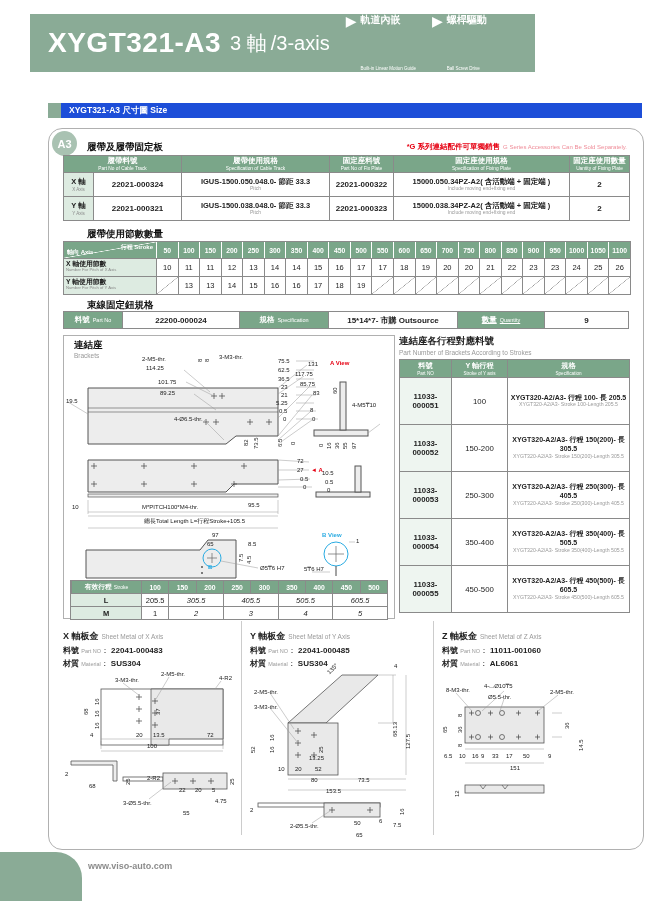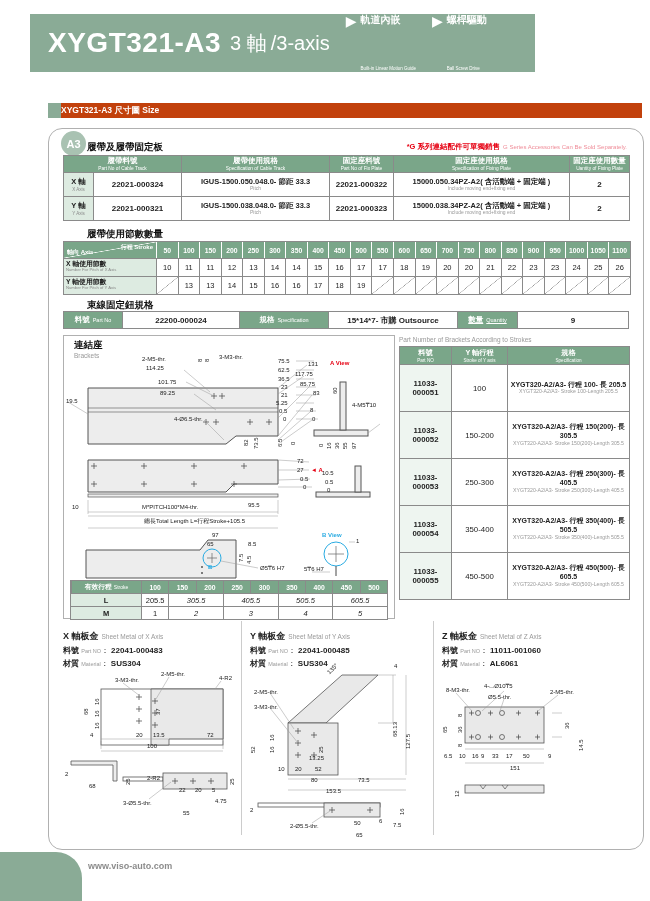--- a/index.html
+++ b/index.html
@@ -19,8 +19,8 @@
   
   .secbar{position:absolute;left:48px;top:103px;width:594px;height:15px;display:flex;}
   .secbar .gsq{width:13px;height:15px;background:#8aab96;}
-  .secbar .bar{flex:1;background:#c2410c;color:#fff;font-size:8.5px;font-weight:bold;
-               display:flex;align-items:center;padding-left:0;}
+  .secbar .bar{flex:1;background:#1d4ed8;color:#fff;font-size:8.5px;font-weight:bold;
+               display:flex;align-items:center;padding-left:8px;}
   
   .mainbox{position:absolute;left:48px;top:128px;width:594px;height:720px;
            border:1px solid #b0b0b0;border-radius:14px;}

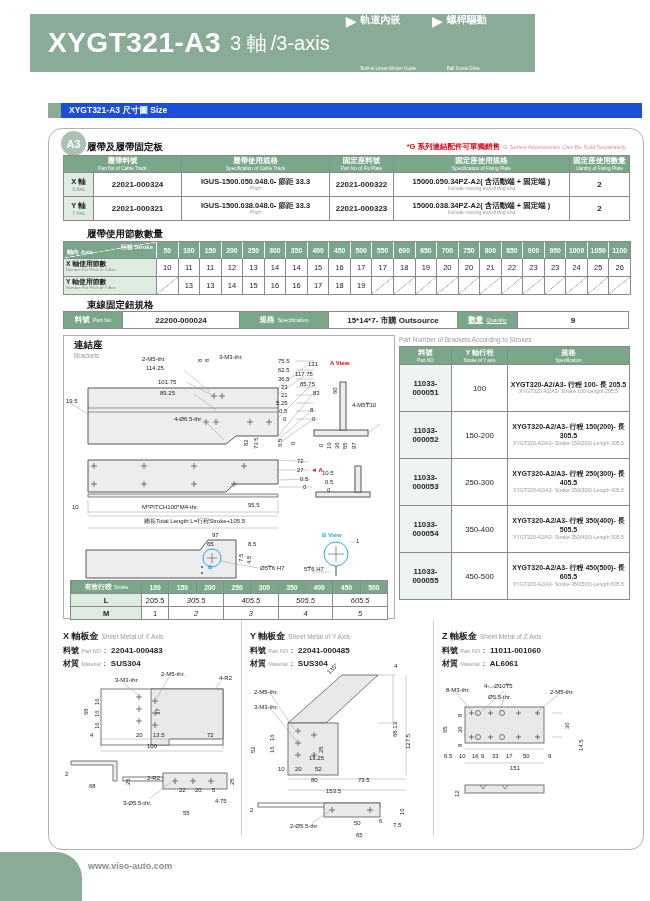--- a/index.html
+++ b/index.html
@@ -24,7 +24,7 @@
   
   .mainbox{position:absolute;left:48px;top:128px;width:594px;height:720px;
            border:1px solid #b0b0b0;border-radius:14px;}
-  .badge{position:absolute;left:12px;top:2px;width:25px;height:25px;border-radius:50%;
+  .badge{position:absolute;left:3px;top:2px;width:25px;height:25px;border-radius:50%;
          background:#a9c2b2;color:#fff;font-size:11px;font-weight:bold;
          display:flex;align-items:center;justify-content:center;}
   .sec-title{position:absolute;left:34px;display:flex;align-items:baseline;white-space:nowrap;flex-direction:column;}

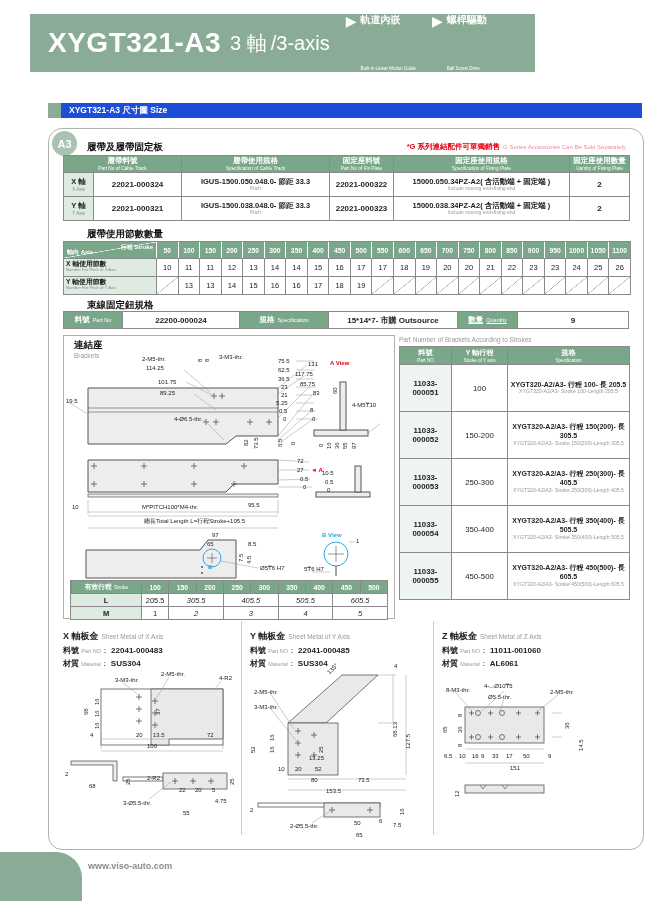--- a/index.html
+++ b/index.html
@@ -341,7 +341,7 @@
           <span class="en">Specification</span>
         </div>
       <div class="val" style="width:128px;">15*14*7- 市購 Outsource</div>
-      <div class="lab" style="width:59px;text-decoration:underline;">
+      <div class="lab" style="width:86px;text-decoration:underline;">
           <span class="cn">數量</span>
           <span class="en">Quantity</span>
         </div>

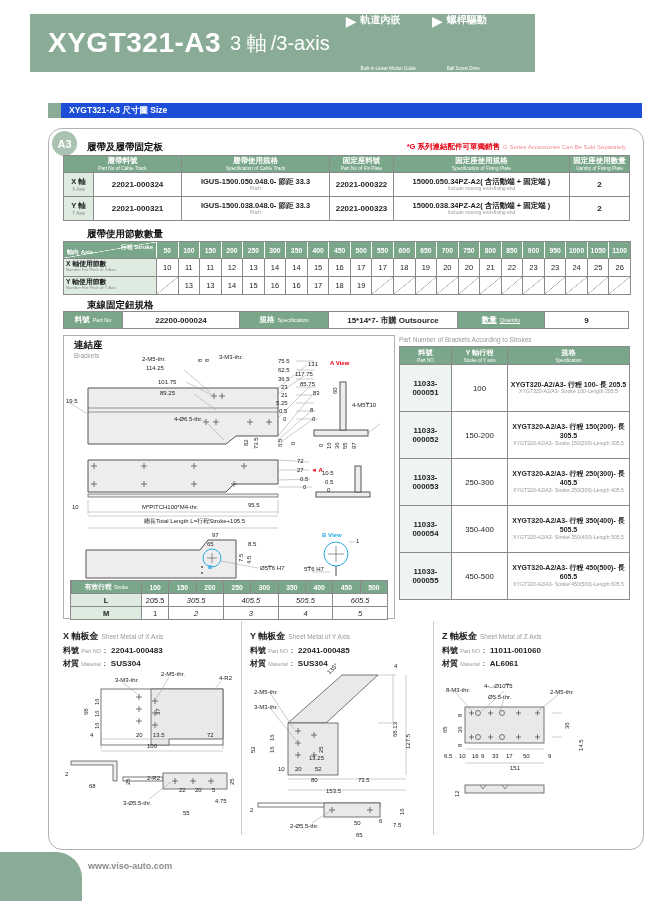--- a/index.html
+++ b/index.html
@@ -529,6 +529,7 @@
 
     <div class="bparts">
       <div class="bp-title">
+        <span class="cn">連結座各行程對應料號</span>
         <span class="en">Part Number of Brackets According to Strokes</span>
       </div>
       <table class="bt">

